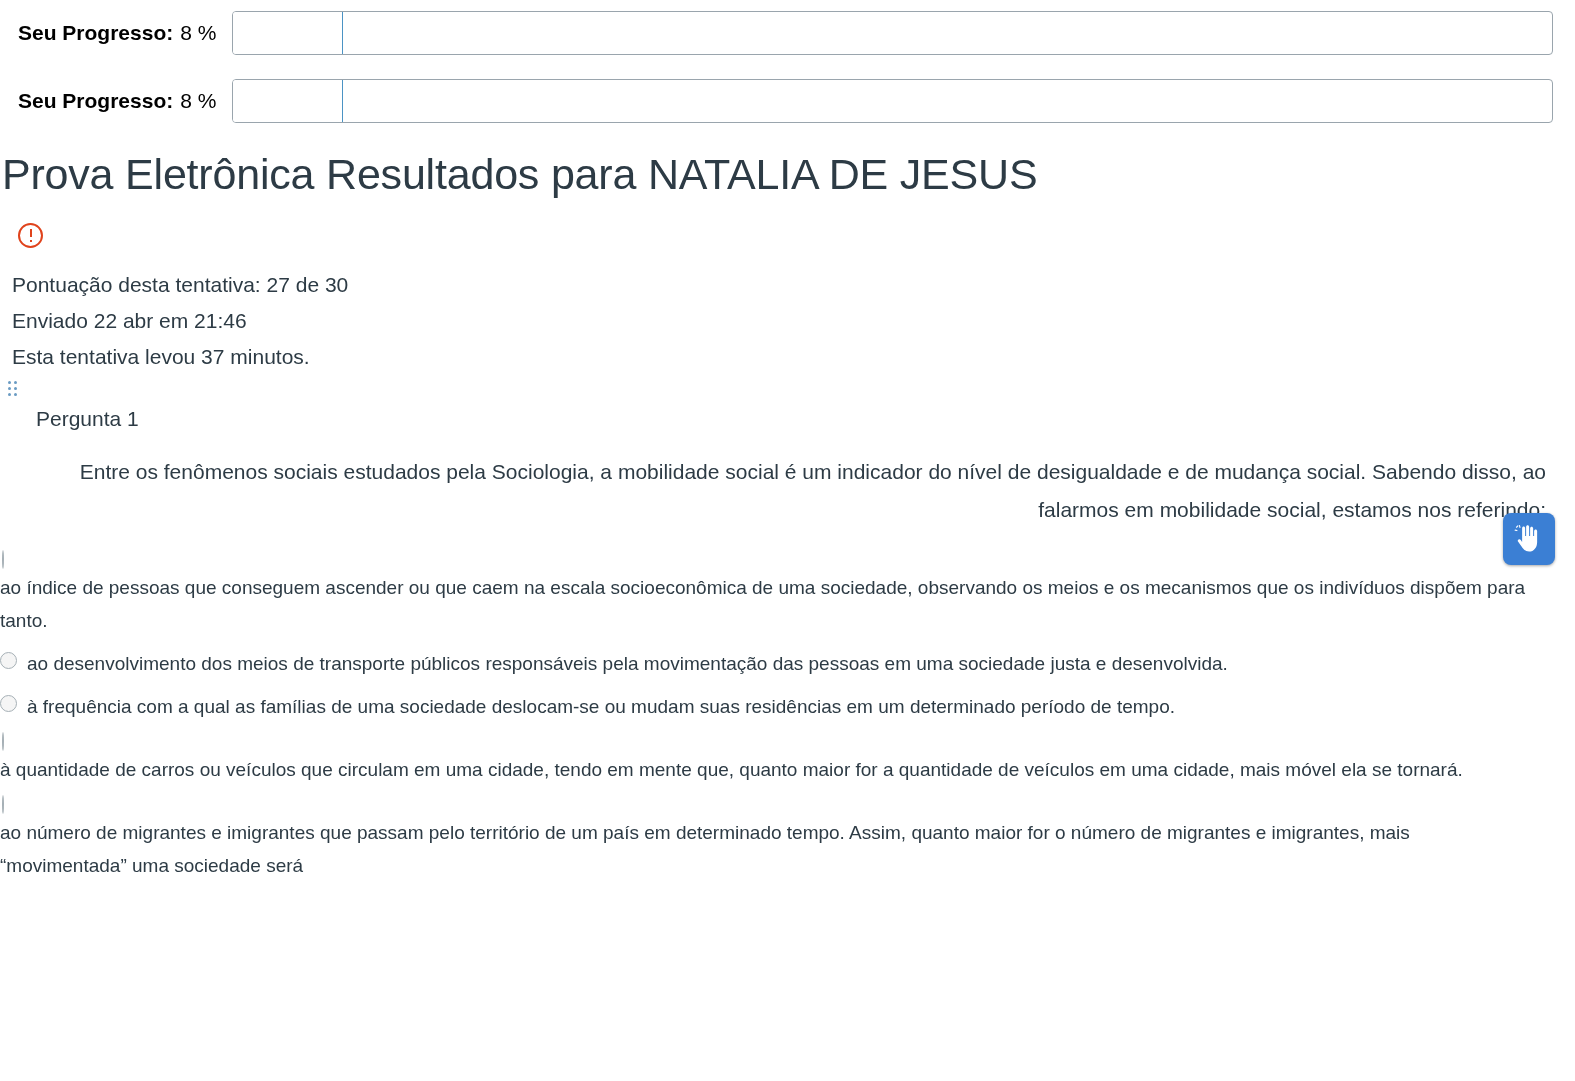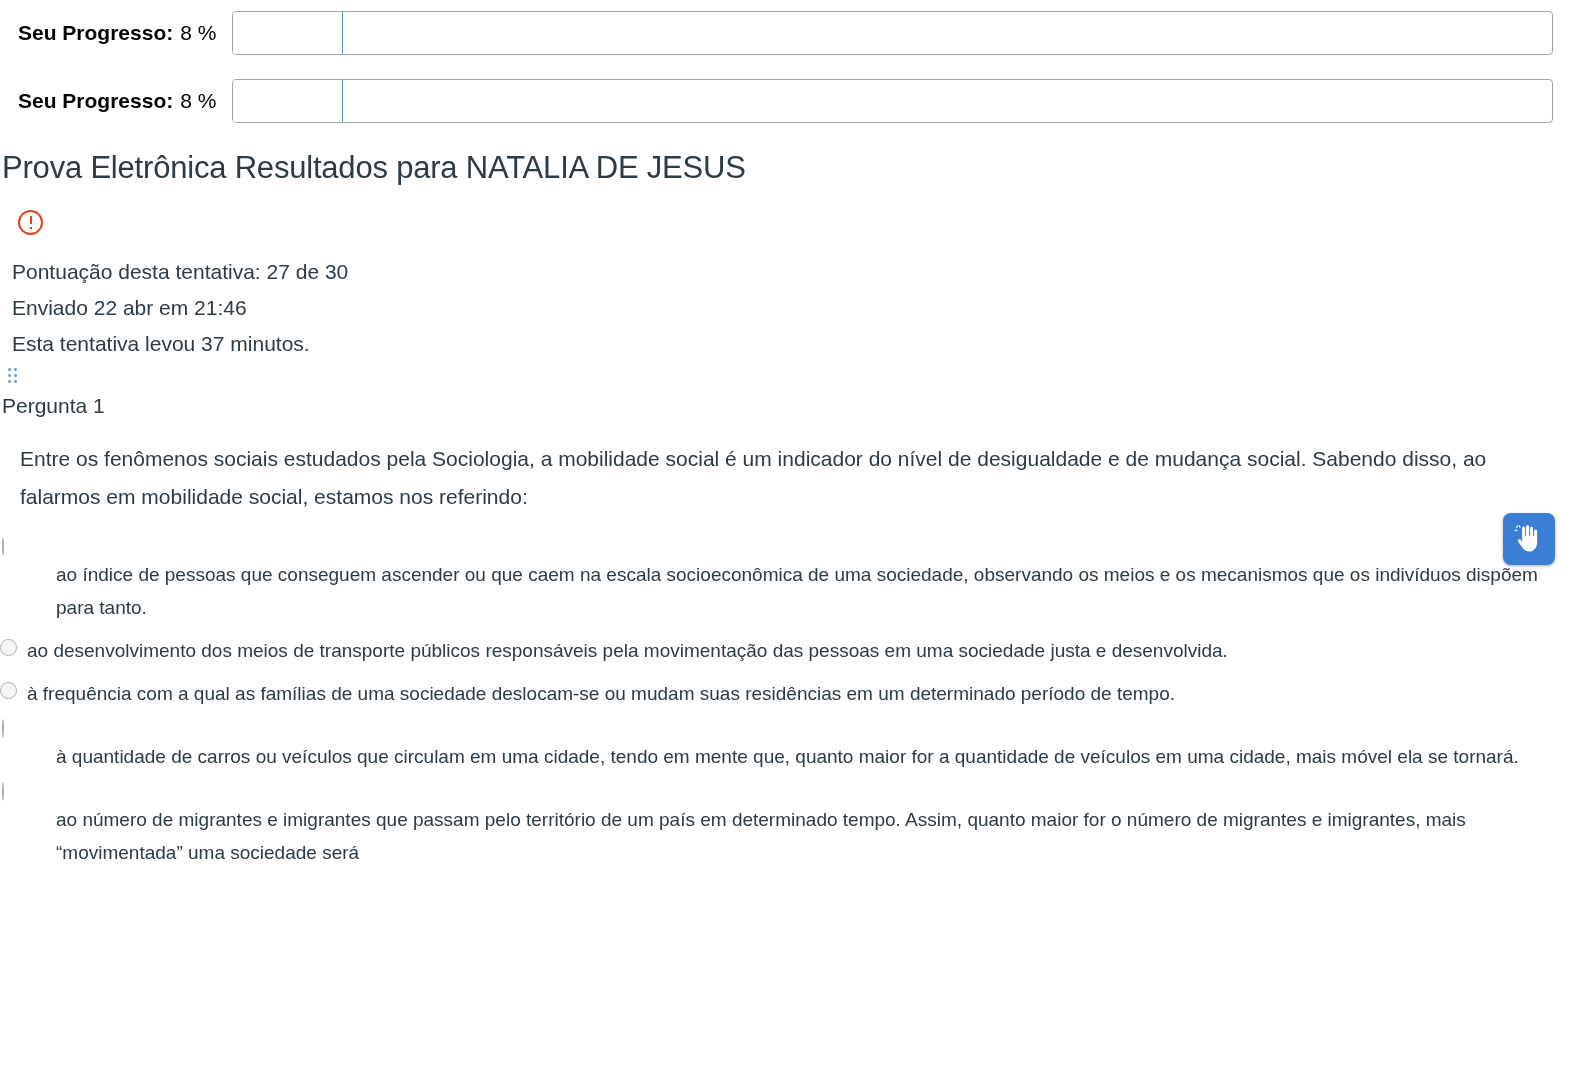--- a/index.html
+++ b/index.html
@@ -64,7 +64,7 @@
 
   
   .page-title {
-    font-size: 31px;
+    font-size: 43px;
     font-weight: normal;
     color: #2d3b45;
     letter-spacing: -0.2px;

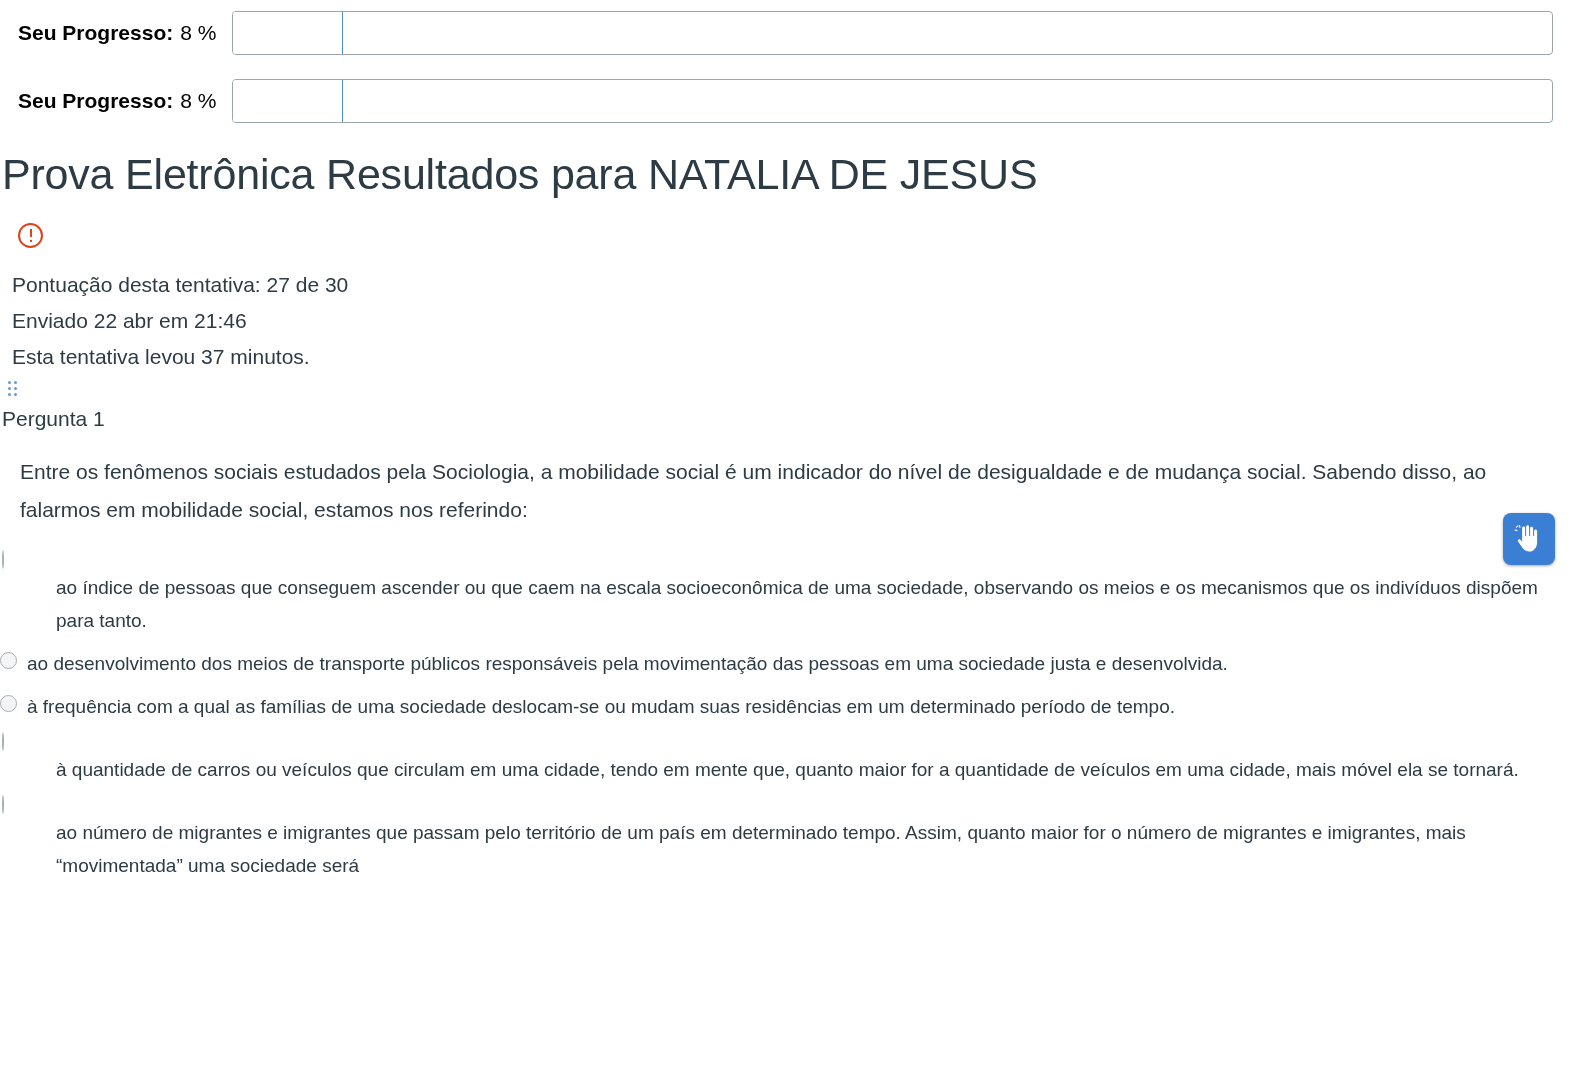--- a/index.html
+++ b/index.html
@@ -143,6 +143,7 @@
   .question-meta {
     padding-left: 2px;
     margin-top: 4px;
+    margin-left: 34px;
   }
   .question-name {
     font-size: 21px;

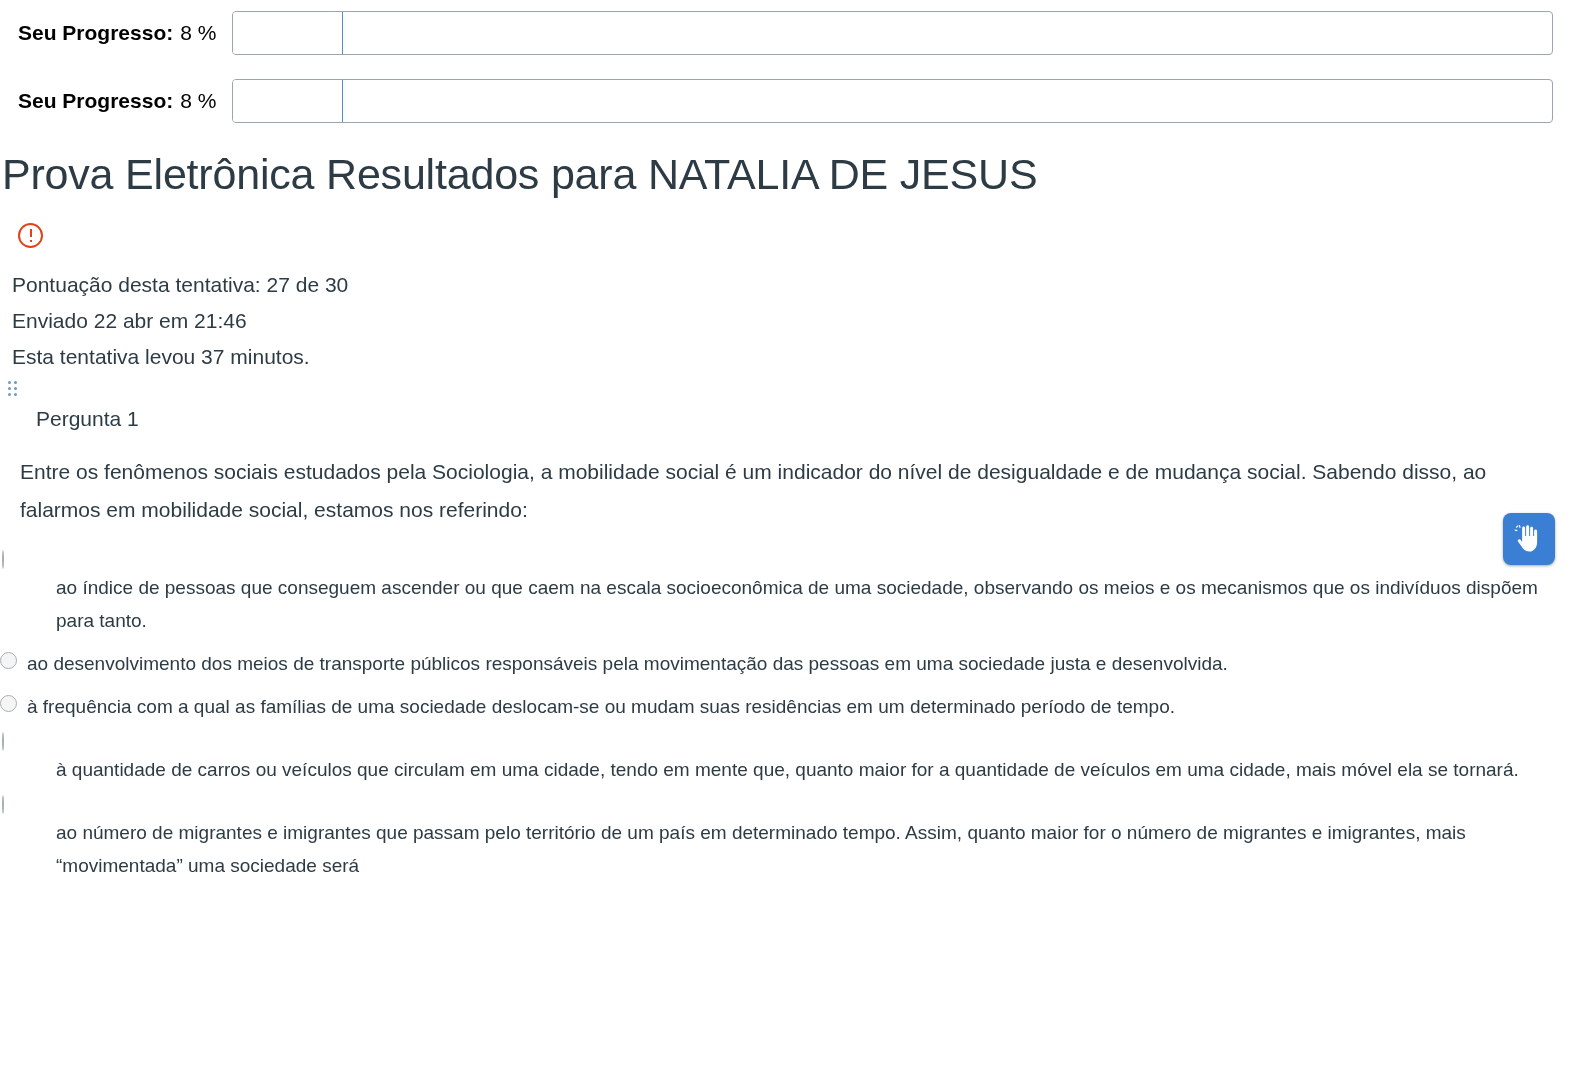--- a/index.html
+++ b/index.html
@@ -159,9 +159,10 @@
     font-size: 21px;
     line-height: 38px;
     color: #2d3b45;
-    padding-left: 20px;
+    padding-left: 6px;
     margin-top: 16px;
     max-width: 1540px;
+    text-align: right;
   }
 
   

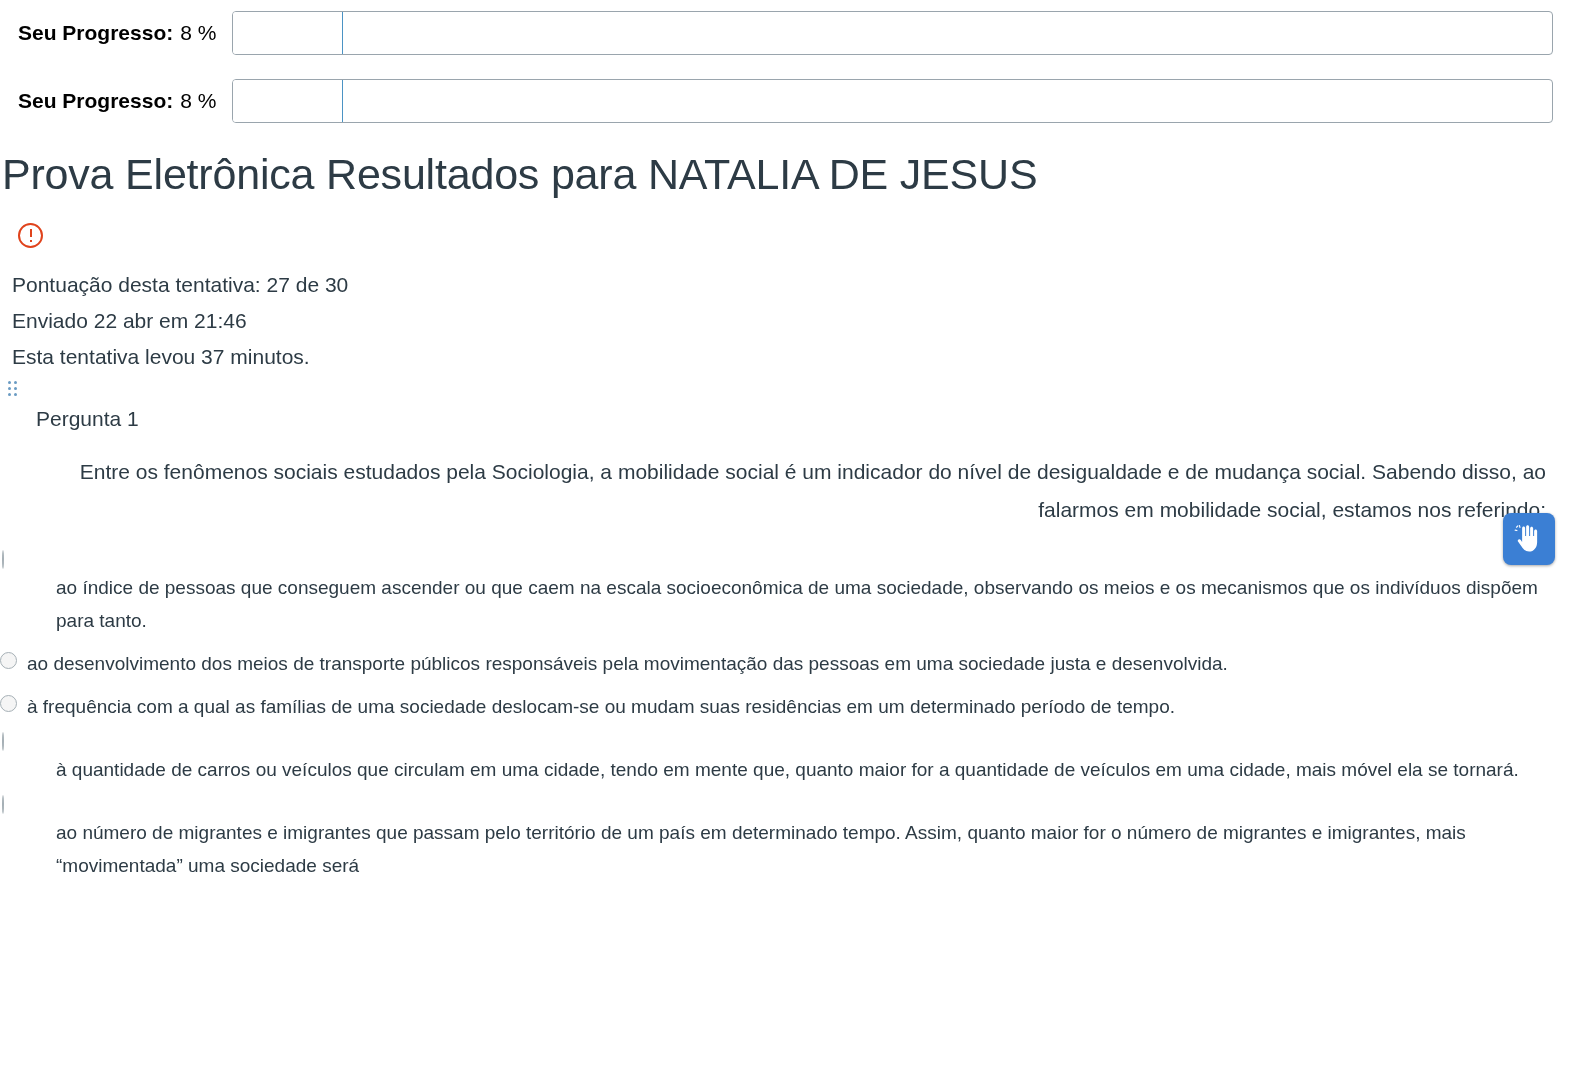--- a/index.html
+++ b/index.html
@@ -194,10 +194,9 @@
   .answer.block { display: block; }
   .answer.block .radio { margin-left: 2px; }
   .answer.block .answer-text {
-    margin-left: 16px;
+    margin-left: 0;
     margin-top: 2px;
     display: block;
-    padding-left: 40px;
   }
 
   

